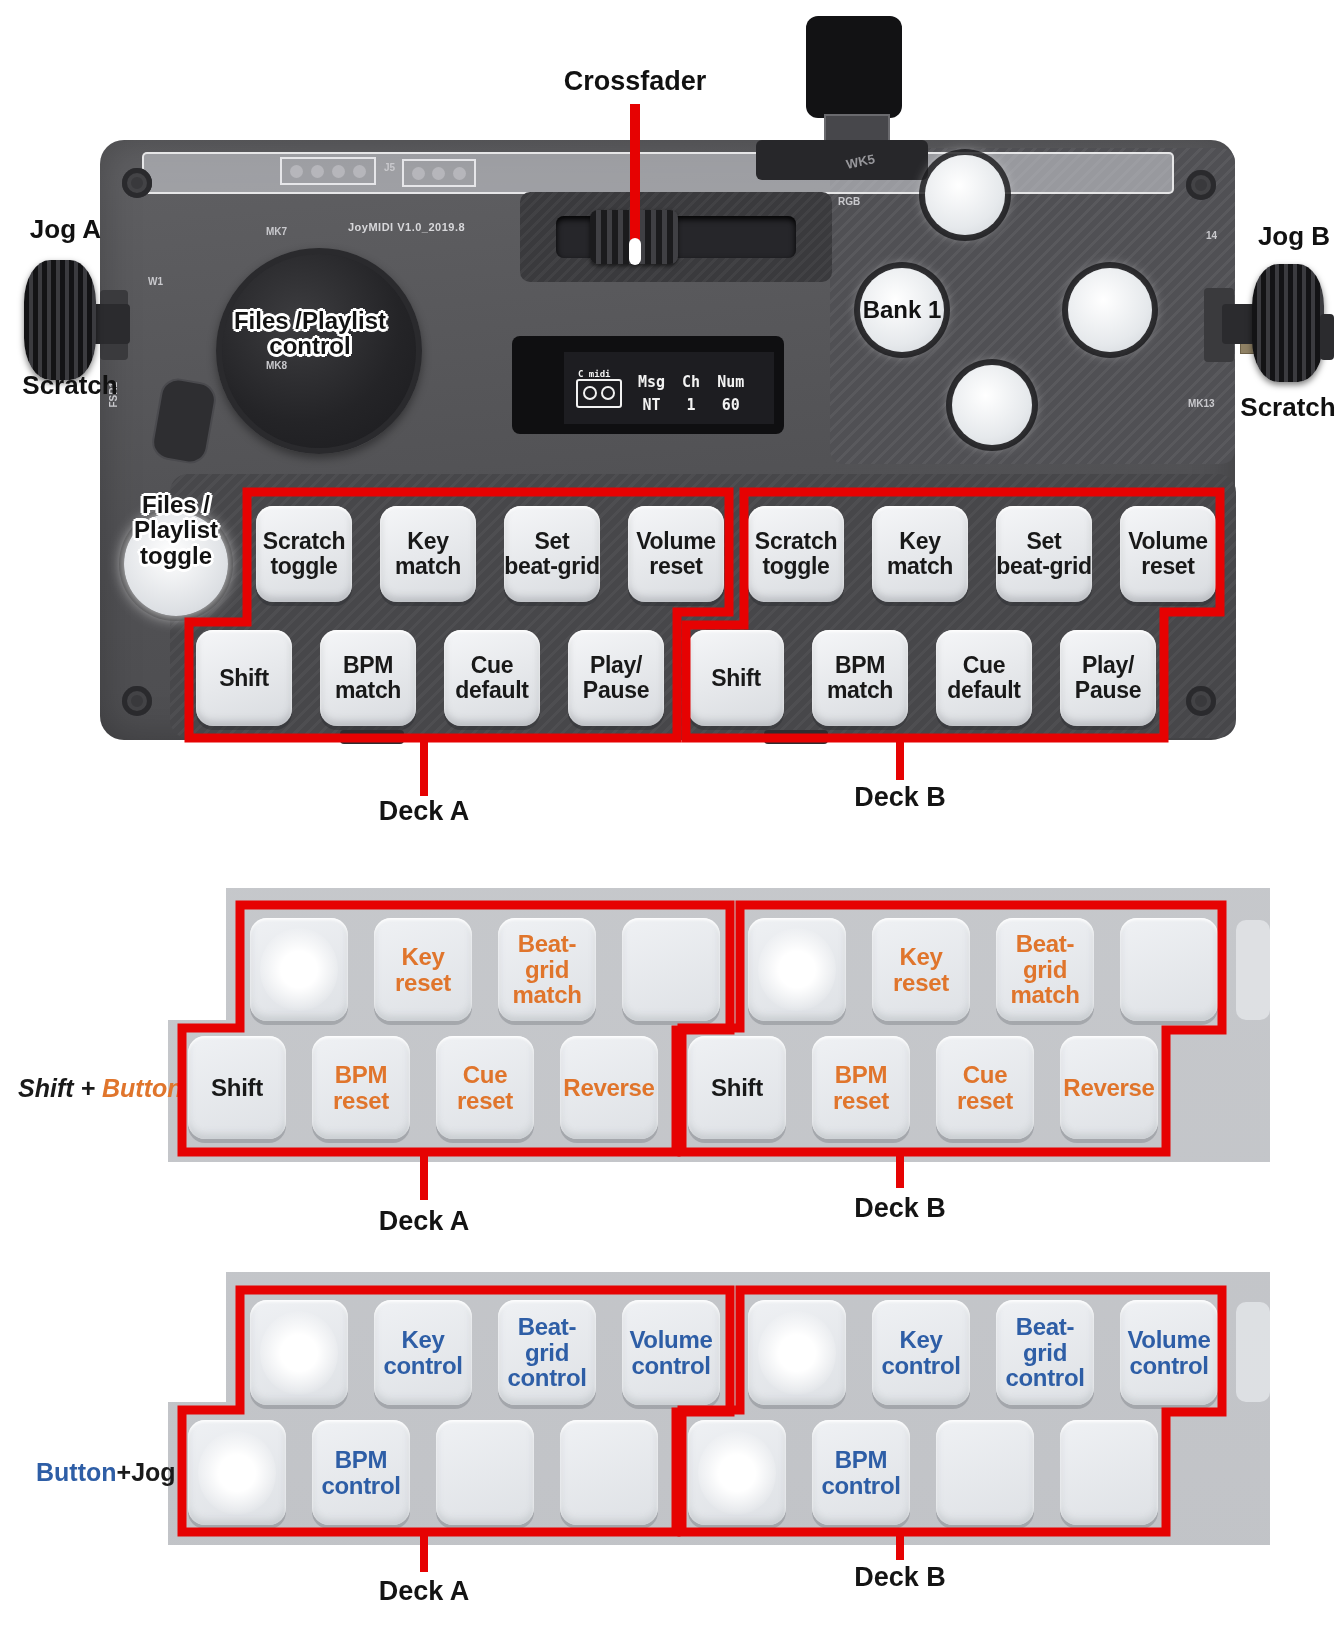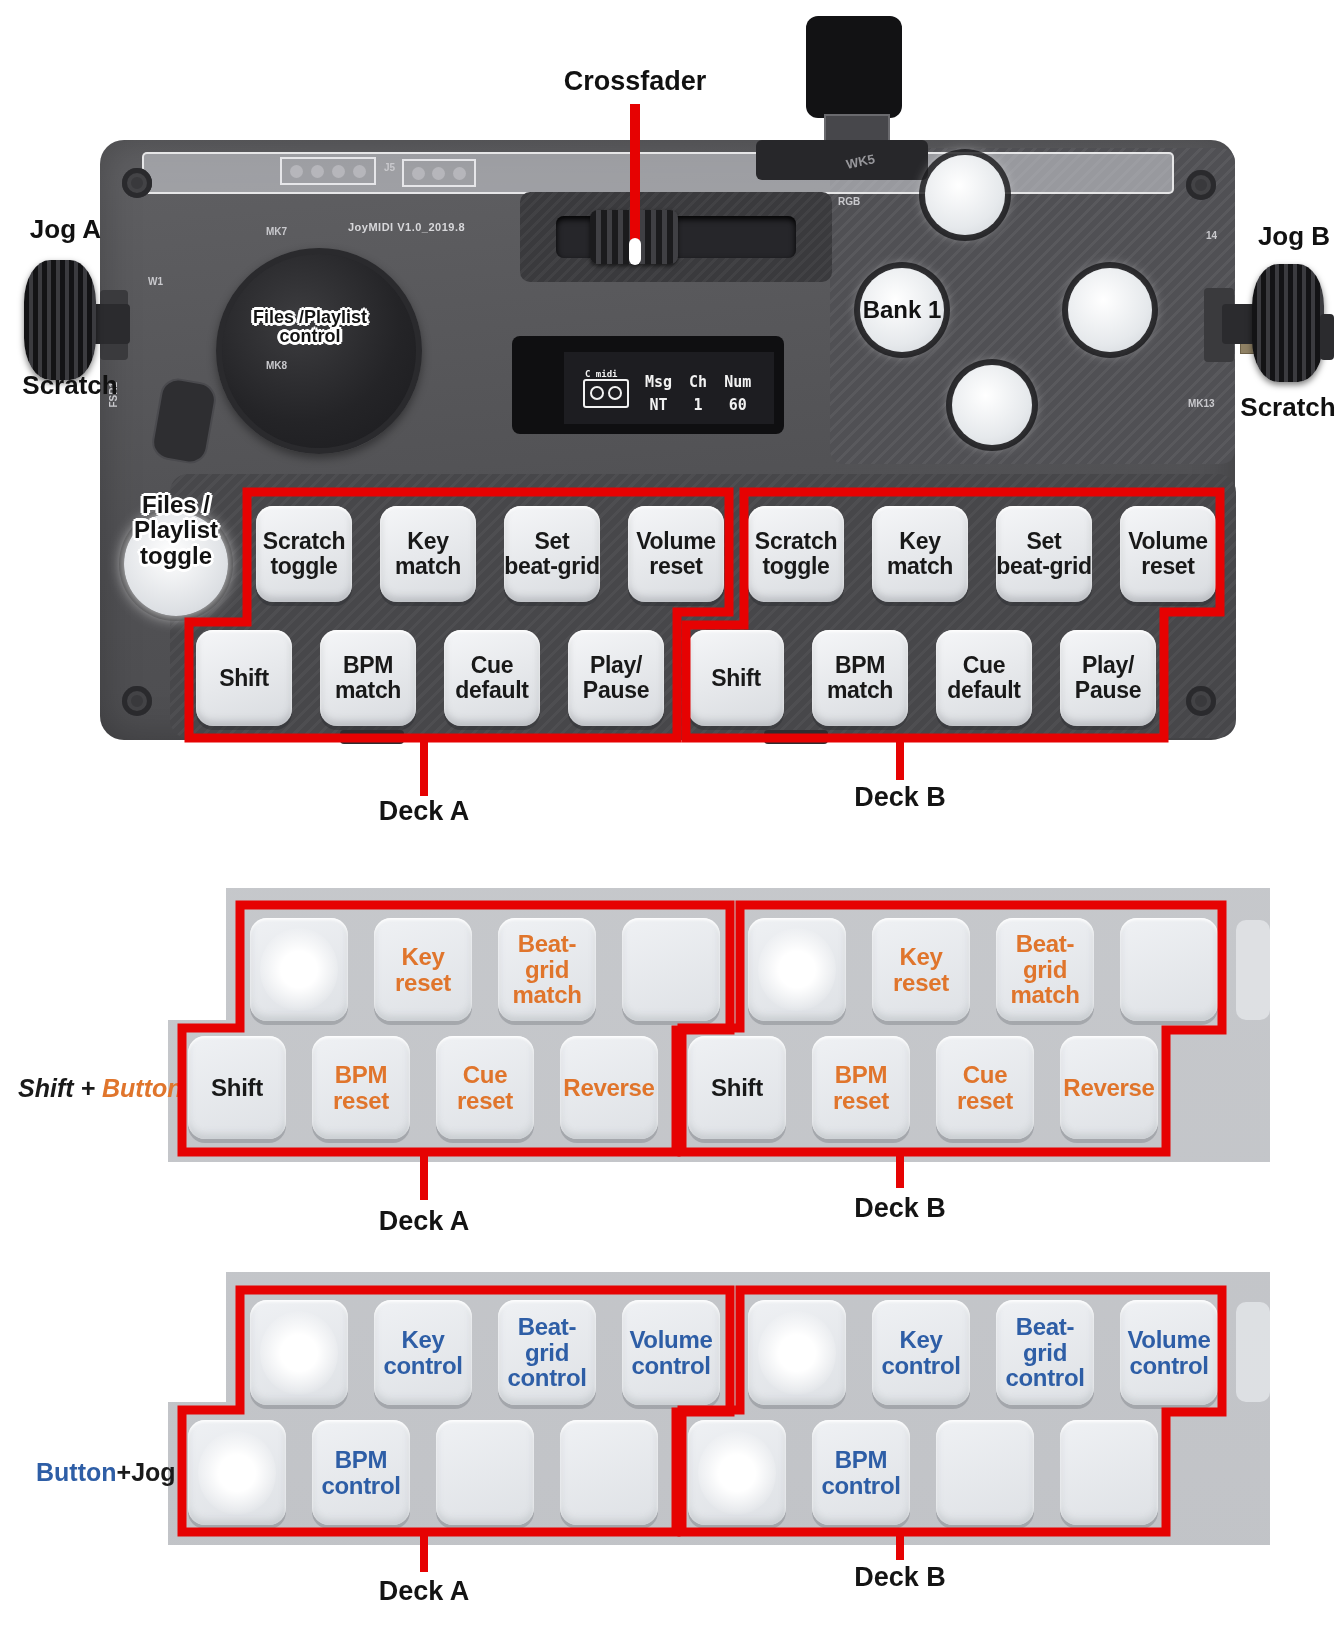--- a/index.html
+++ b/index.html
@@ -247,7 +247,7 @@
       </div>
   </div>
 
-  <div class="abs halo" style="left:205px;top:308px;width:210px;font-size:18px;">
+  <div class="abs halo" style="left:205px;top:308px;width:210px;font-size:24px;">
     <div>Files /Playlist</div>
     <div>control</div>
   </div>

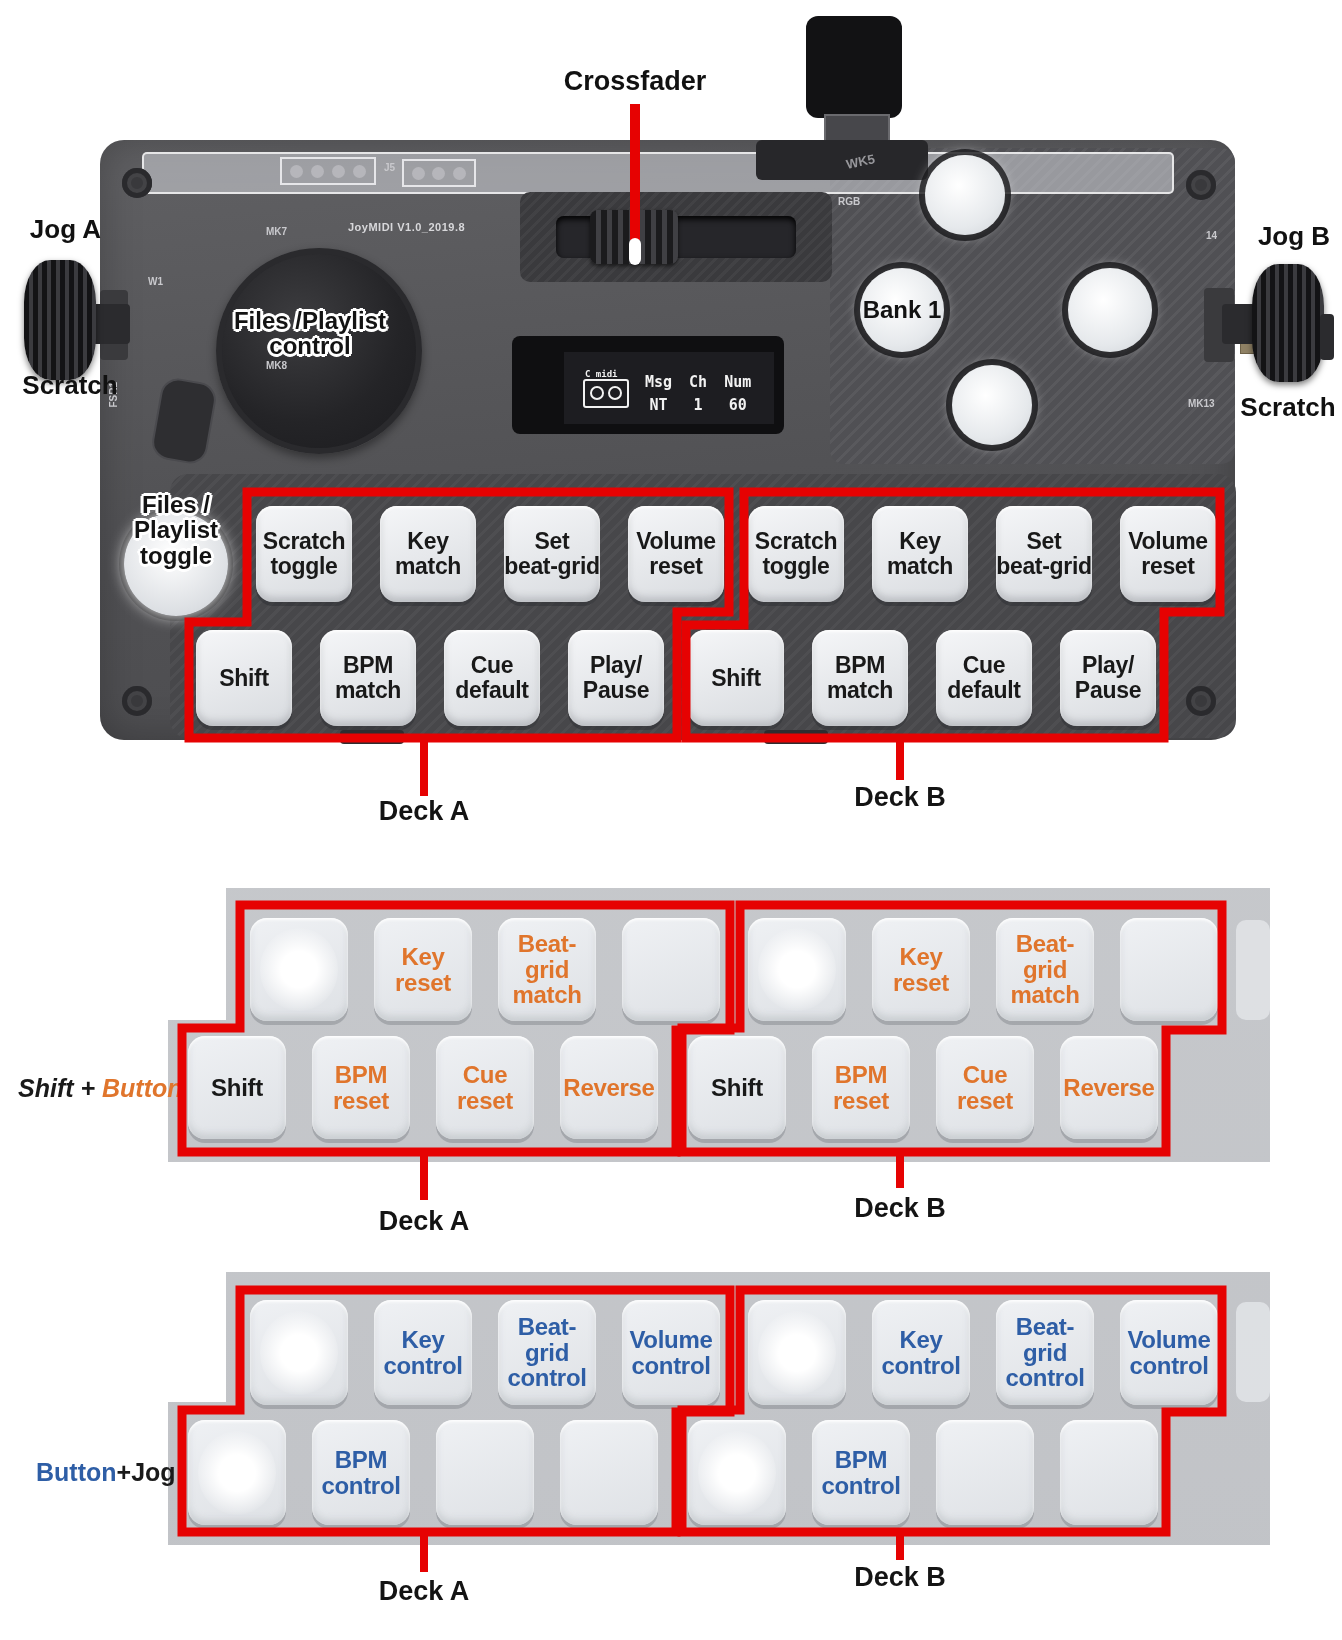--- a/index.html
+++ b/index.html
@@ -30,7 +30,7 @@
     background:repeating-linear-gradient(90deg,#1b1b1d 0 6px,#404044 6px 11px);box-shadow:0 2px 4px rgba(0,0,0,.6);}
   .oled-outer{left:512px;top:336px;width:272px;height:98px;border-radius:8px;background:#0f0f11;}
   .oled-screen{left:564px;top:352px;width:210px;height:72px;background:#1d1d21;display:flex;align-items:center;gap:14px;
-    padding:0 19px;box-sizing:border-box;font-family:"DejaVu Sans Mono",monospace;color:#f2f2f2;}
+    padding:0 12px;box-sizing:border-box;font-family:"DejaVu Sans Mono",monospace;color:#f2f2f2;}
   .disp-icon{width:48px;text-align:center;}
   .disp-icon .cmidi{font-size:9px;font-weight:bold;display:block;text-align:left;padding-left:2px;}
   .reelbox{width:42px;height:25px;border:2px solid #f2f2f2;border-radius:3px;display:flex;align-items:center;justify-content:center;gap:4px;}

